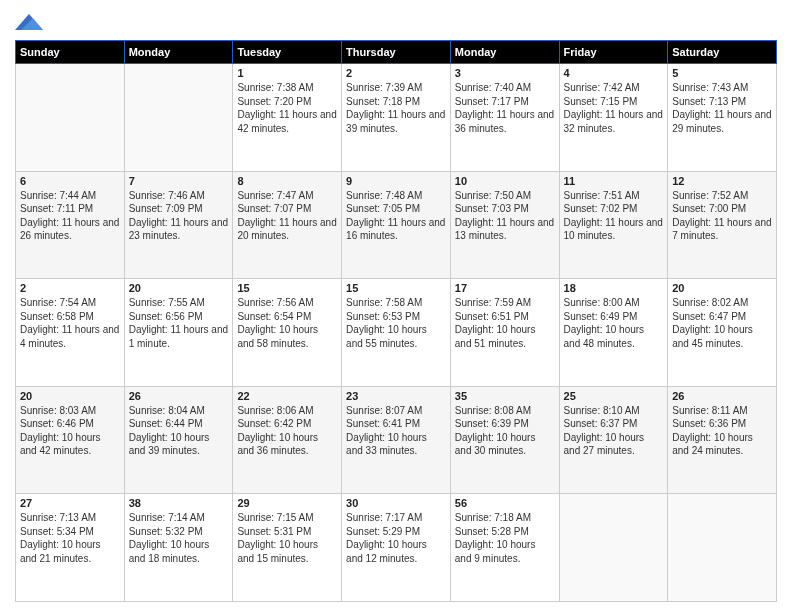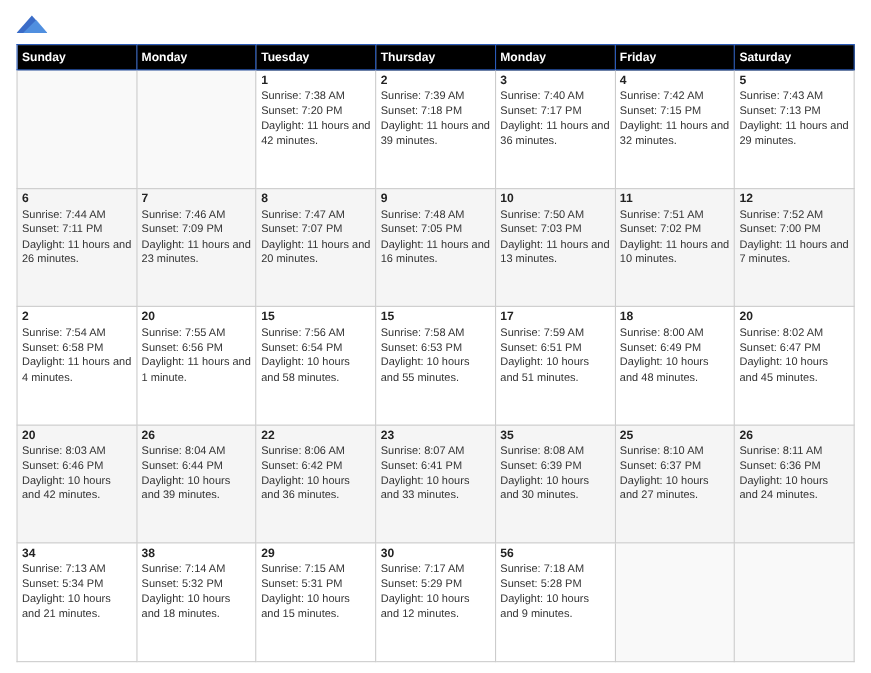--- a/index.html
+++ b/index.html
@@ -248,7 +248,7 @@
         </tr>
         <tr>
           <td>
-            <span class="day-num">34</span>
+            <span class="day-num">27</span>
             <div class="day-detail">Sunrise: 7:13 AM<br>Sunset: 5:34 PM<br>Daylight: 10 hours and 21 minutes.</div>
           </td>
           <td>

